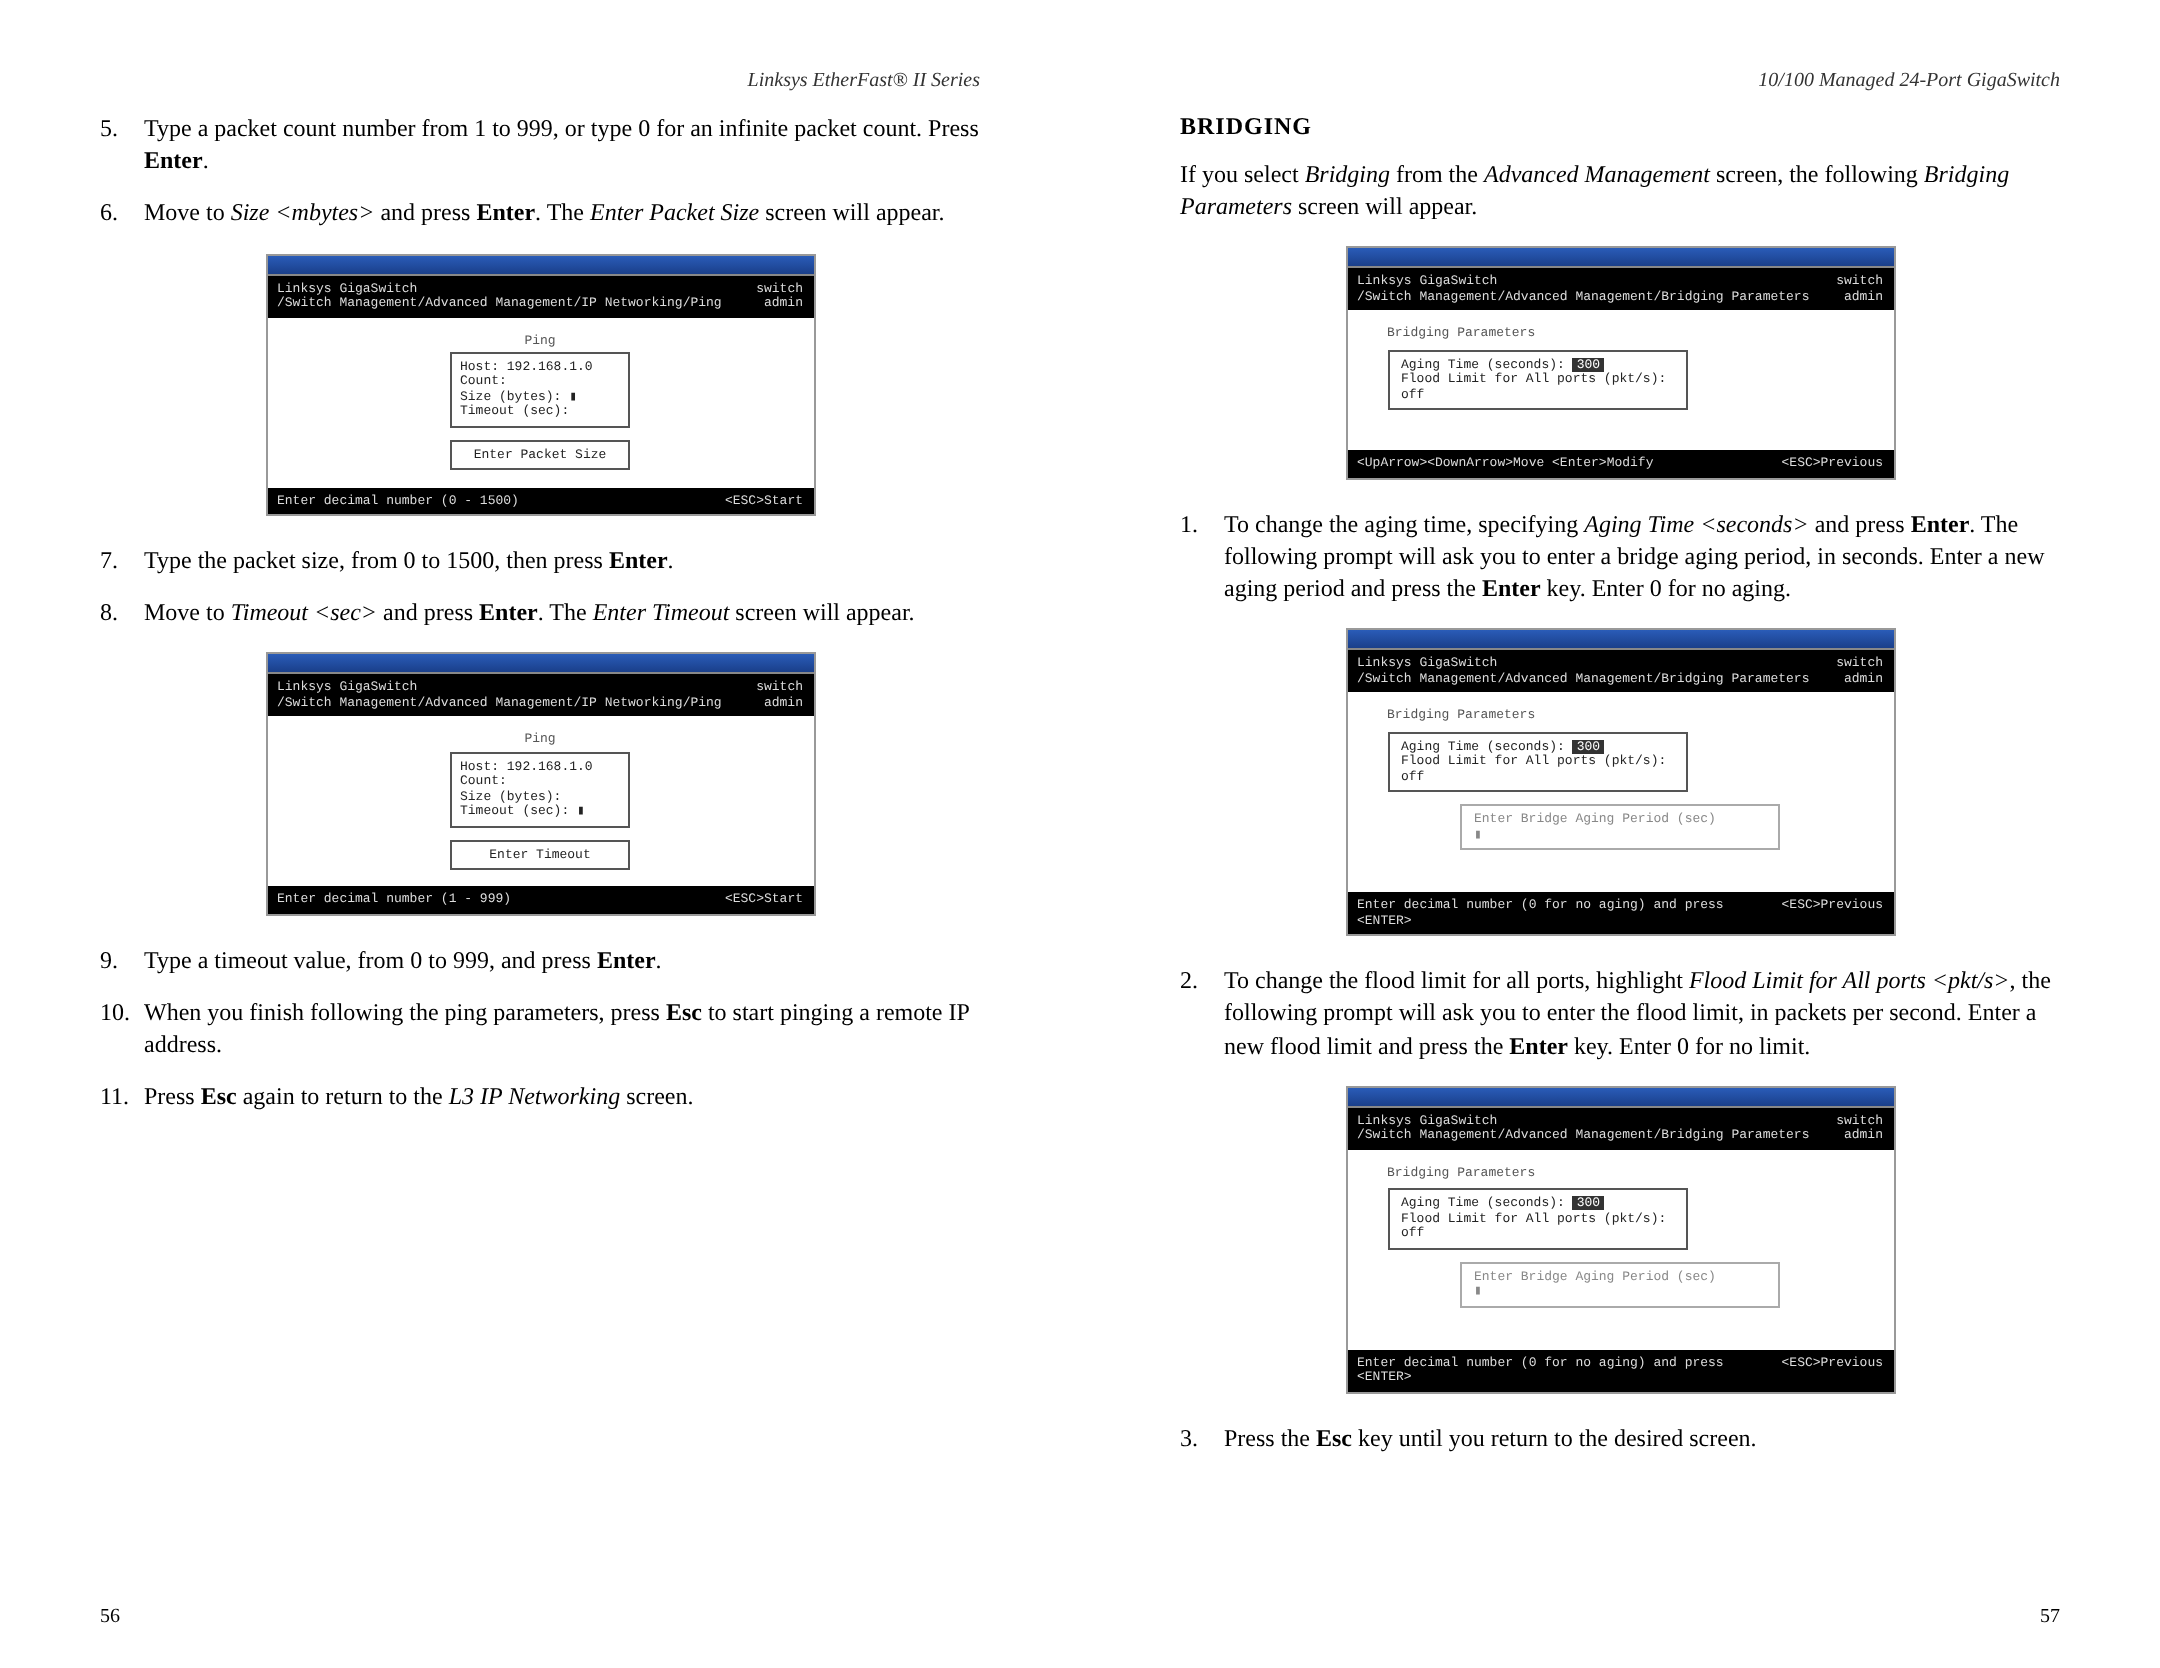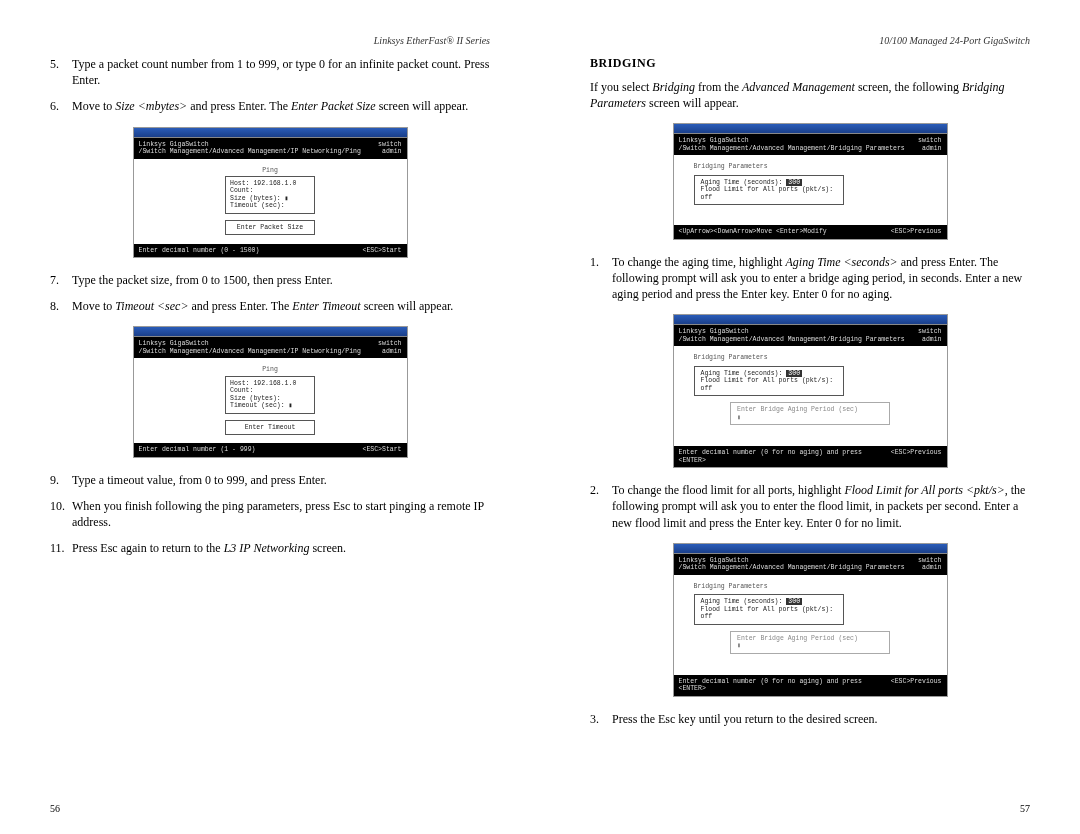--- a/index.html
+++ b/index.html
@@ -37,7 +37,7 @@
   }
   ol.steps li .body { flex: 1; }
   .ital { font-style: italic; }
-  .bold { font-weight: normal; }
+  .bold { font-weight: bold; }
   .section-heading {
     font-weight: bold;
     font-size: 12px;

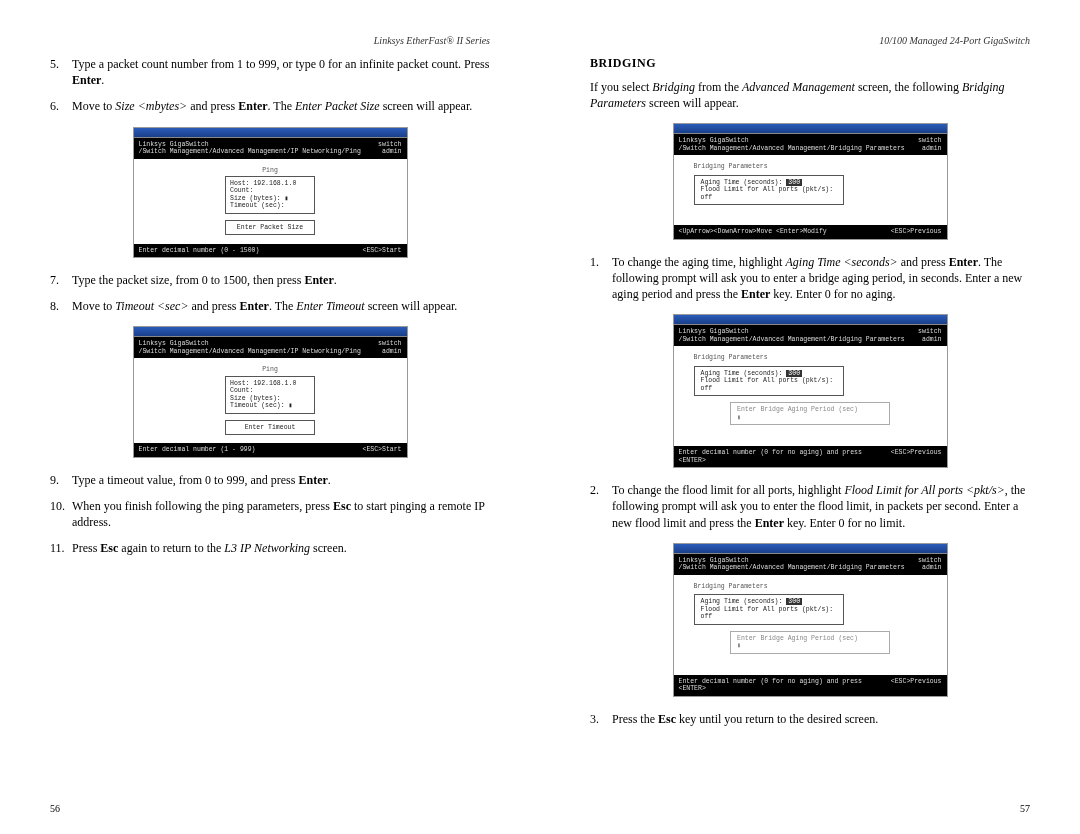--- a/index.html
+++ b/index.html
@@ -269,7 +269,7 @@
     <li>
       <span class="num">1.</span>
       <span class="body">
-        <span>To change the aging time, highlight </span><span class="ital">Aging Time &lt;seconds&gt;</span><span> and press </span><span class="bold">Enter</span><span>. The following prompt will ask you to enter a bridge aging period, in seconds. Enter a new aging period and press the </span><span class="bold">Enter</span><span> key. Enter 0 for no aging.</span>
+        <span>To change the aging time, specifying </span><span class="ital">Aging Time &lt;seconds&gt;</span><span> and press </span><span class="bold">Enter</span><span>. The following prompt will ask you to enter a bridge aging period, in seconds. Enter a new aging period and press the </span><span class="bold">Enter</span><span> key. Enter 0 for no aging.</span>
       </span>
     </li>
   </ol>

